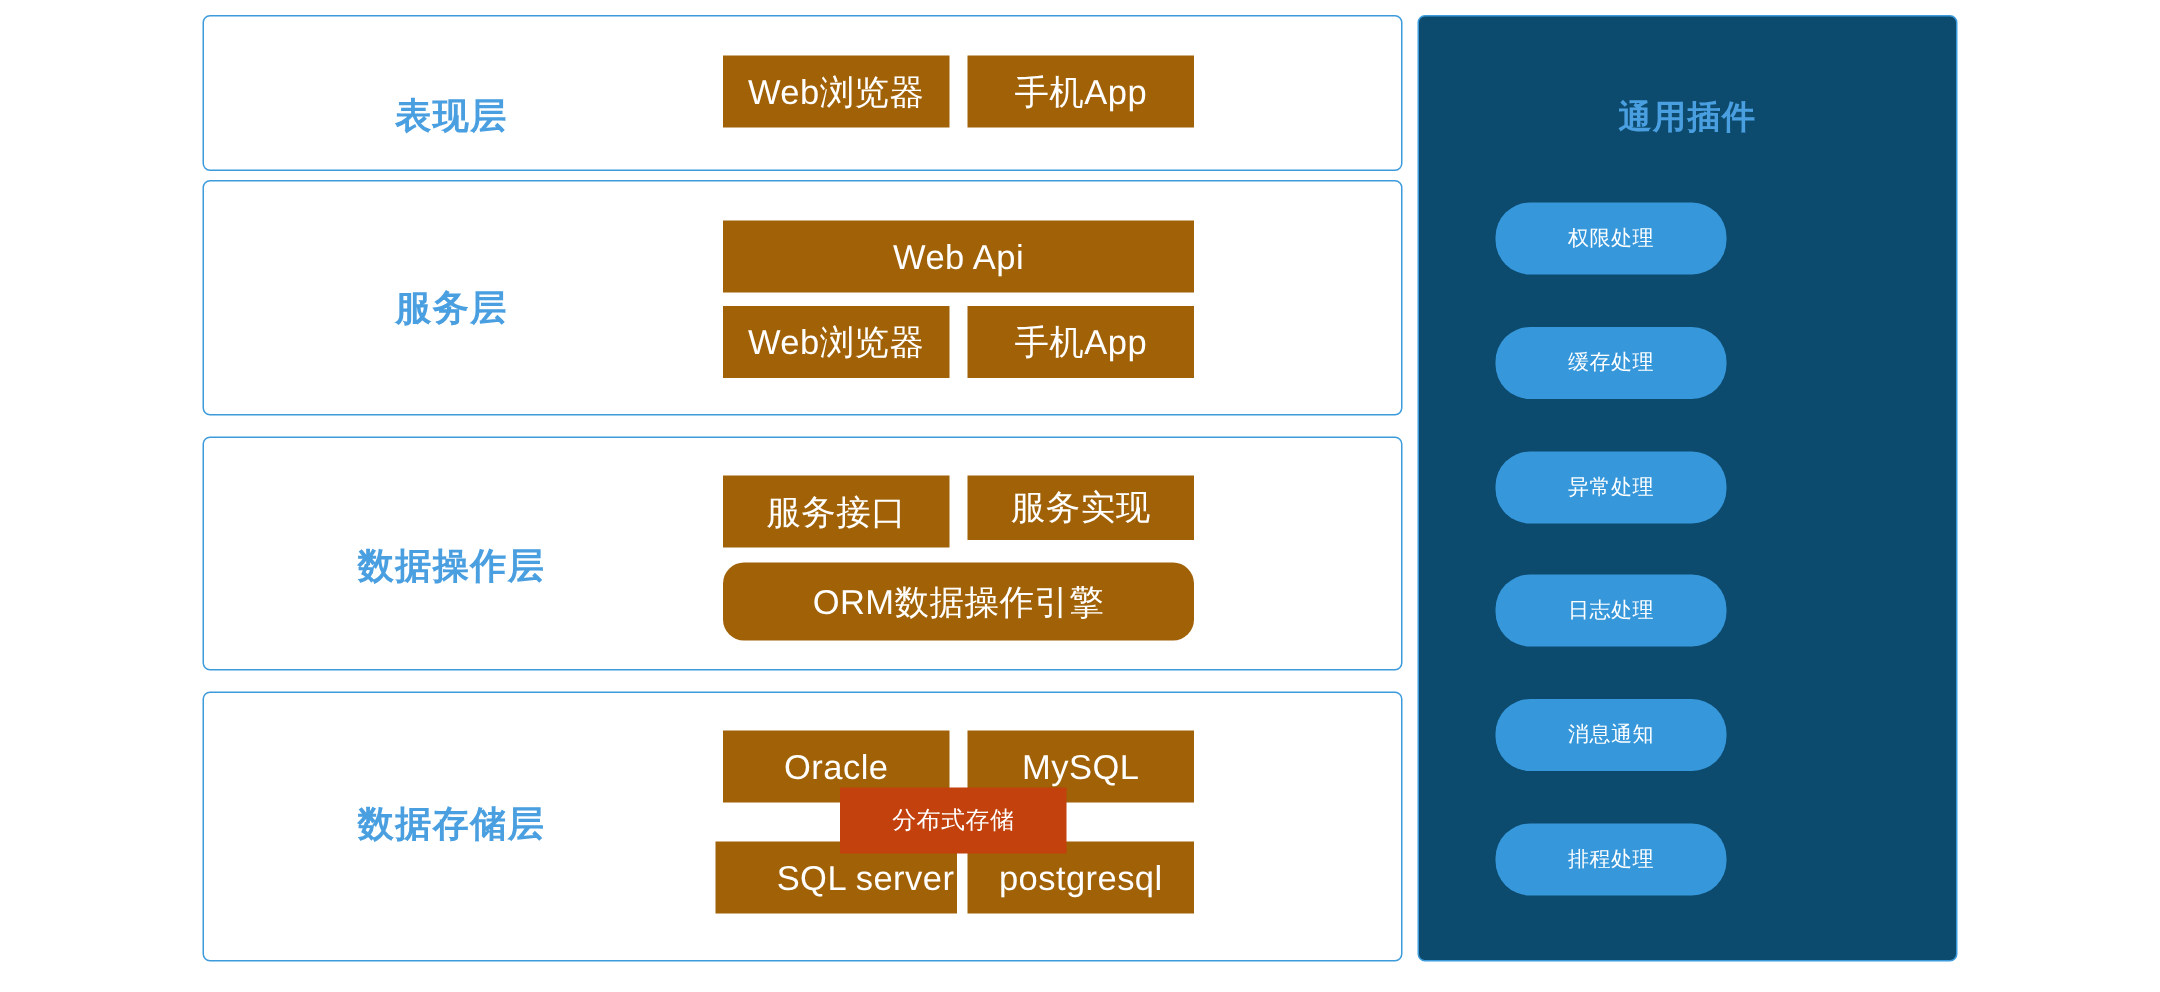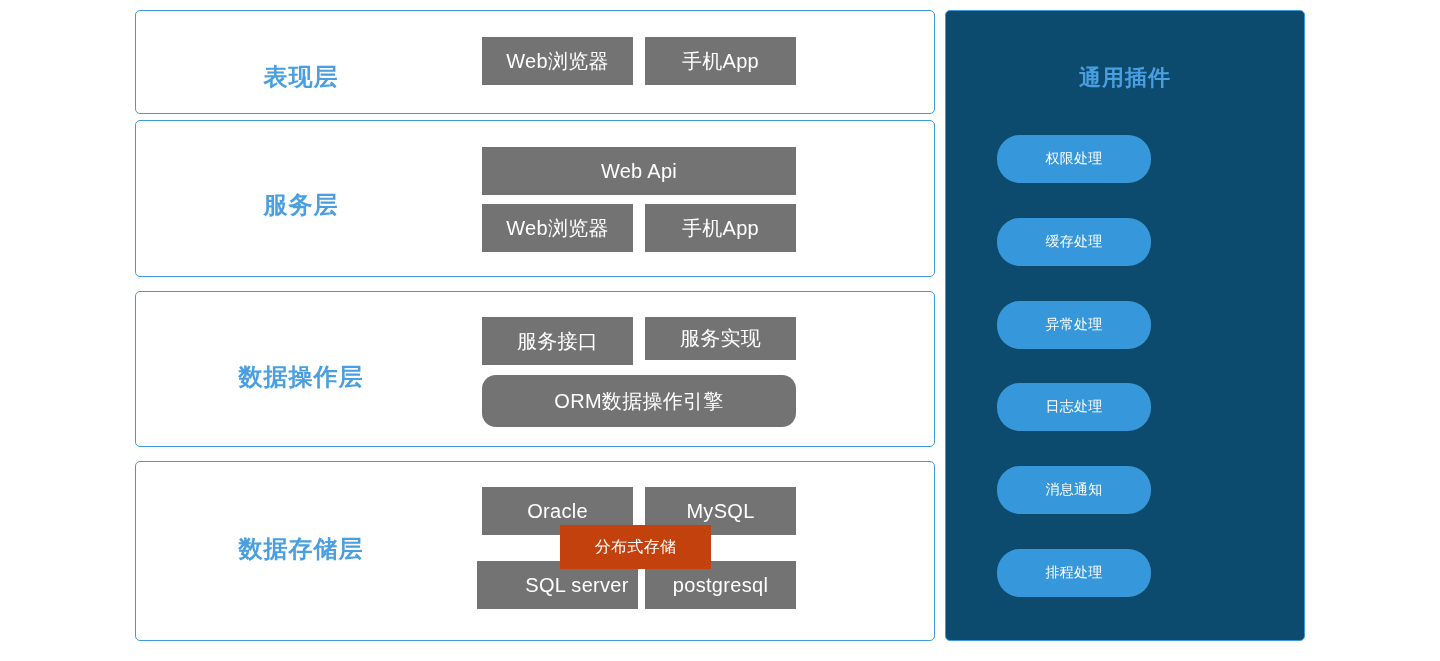--- a/index.html
+++ b/index.html
@@ -47,9 +47,9 @@
   .box {
     position: absolute;
     box-sizing: border-box;
-    background: #737373;
+    background: #a16207;
     color: #ffffff;
-    font-size: 20px;
+    font-size: 23px;
     display: flex;
     align-items: center;
     justify-content: center;

